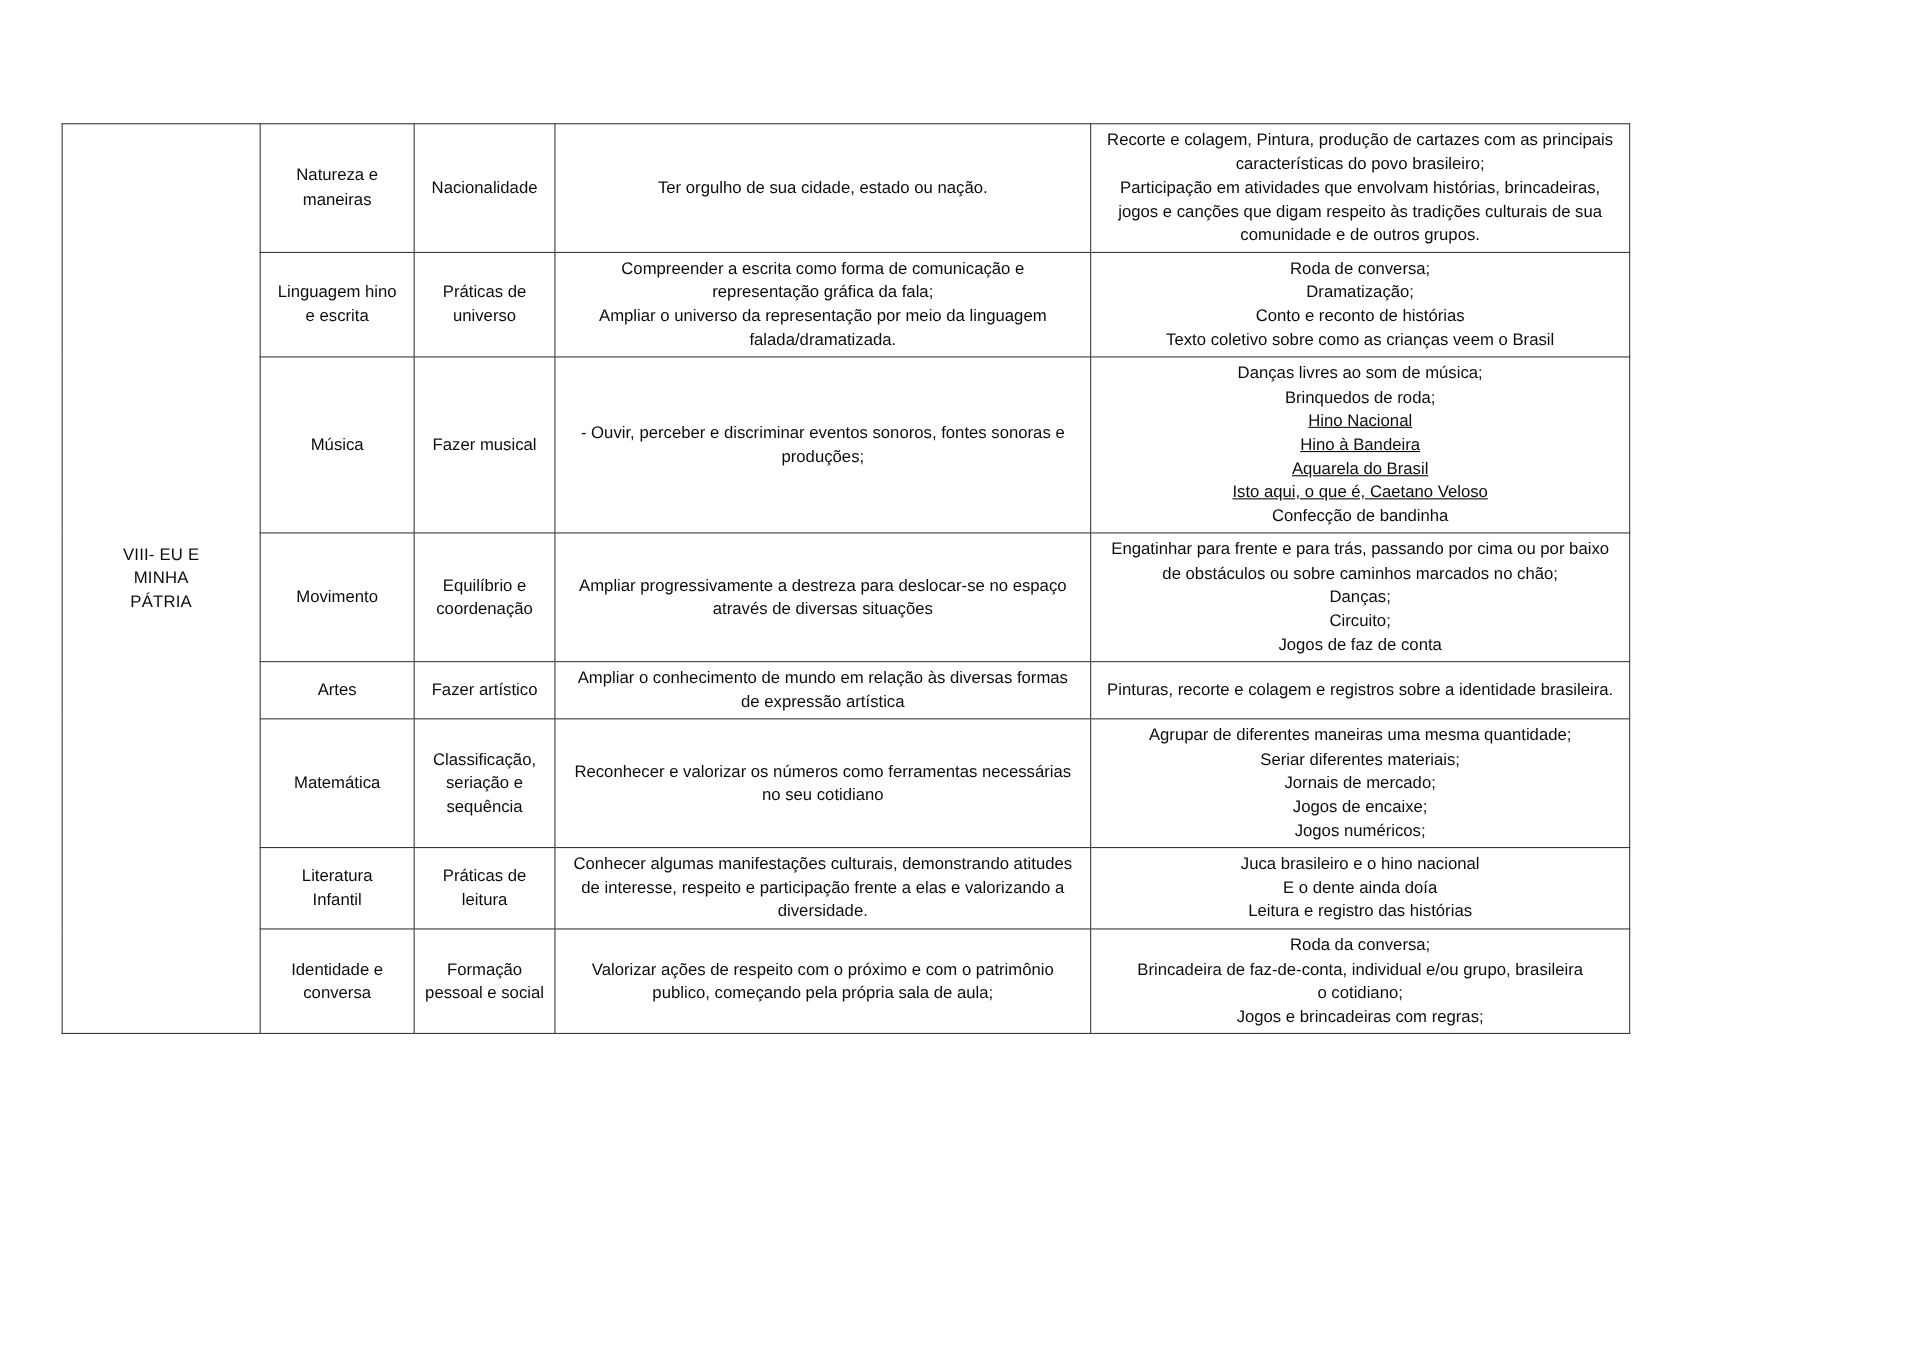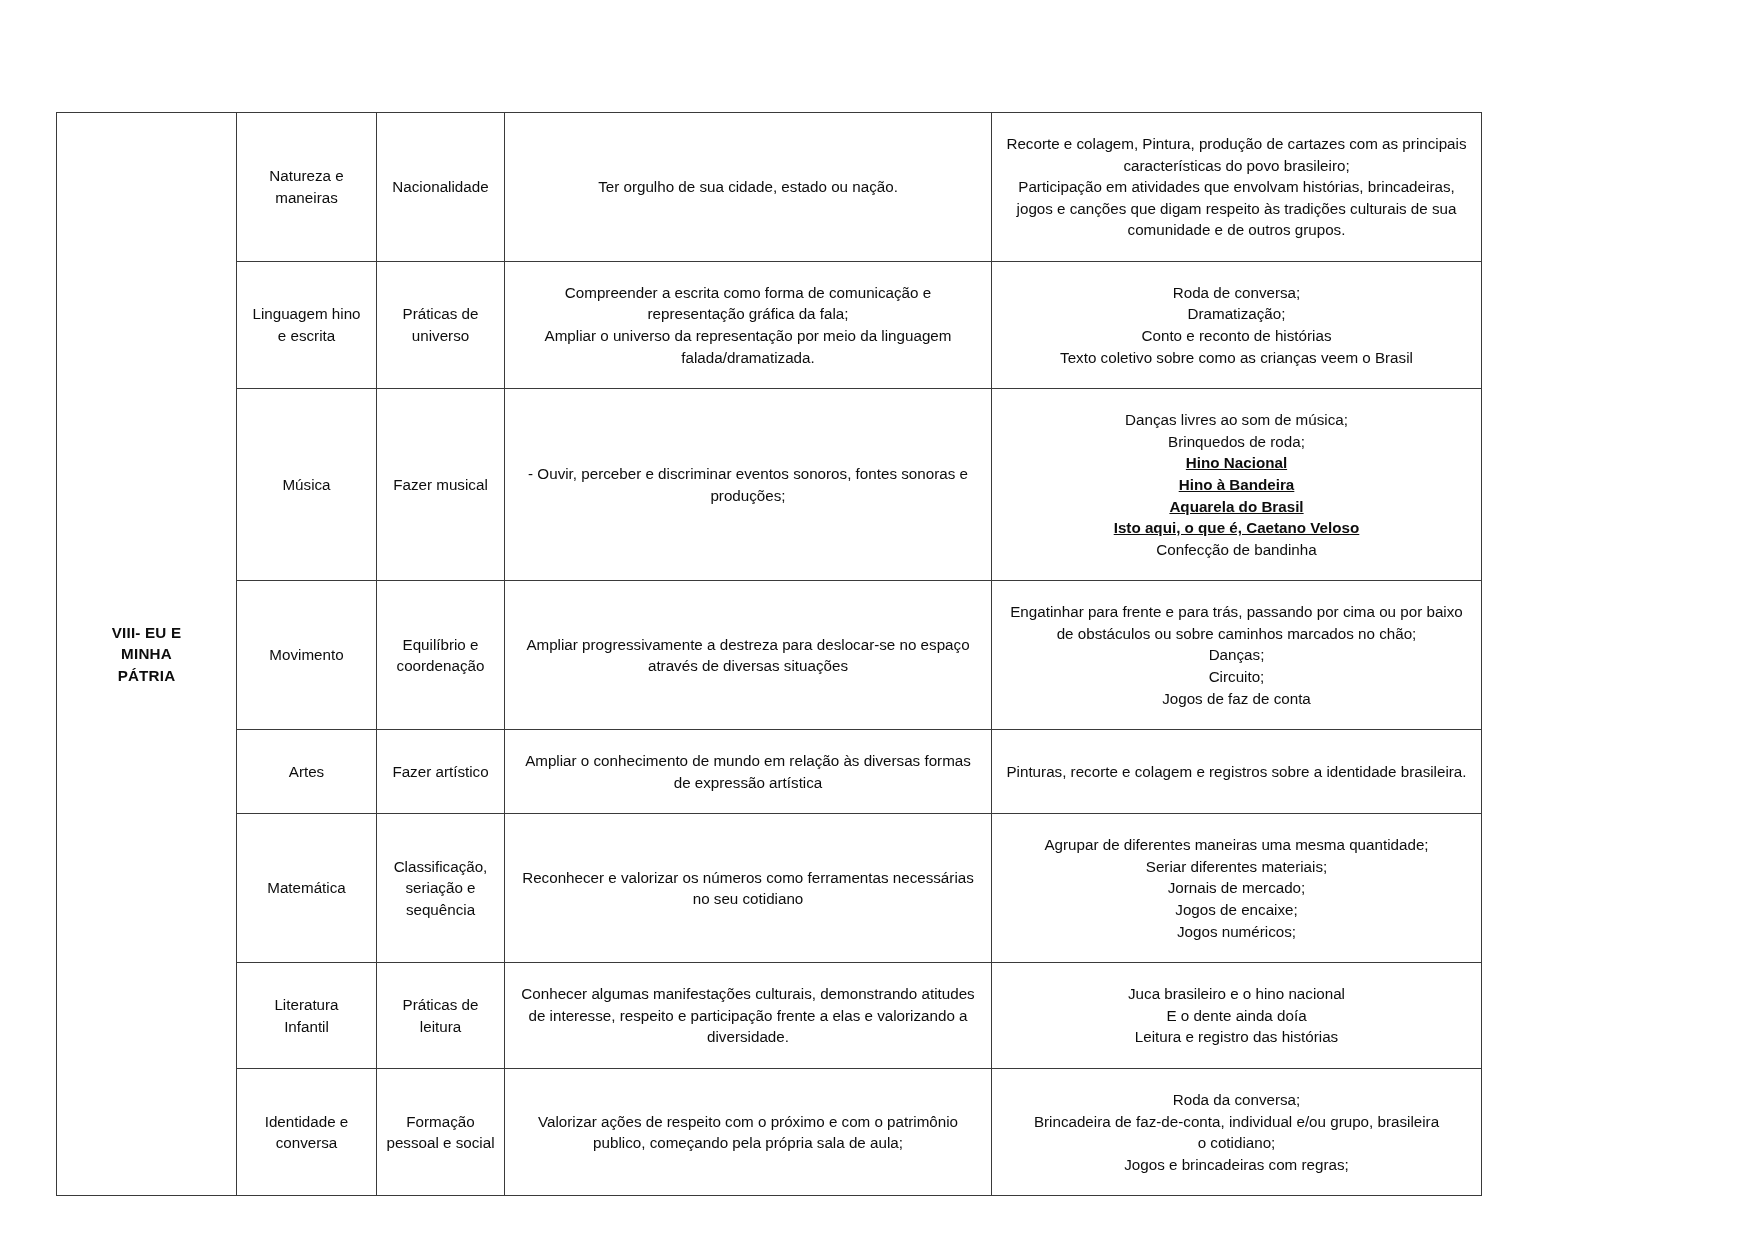--- a/index.html
+++ b/index.html
@@ -40,7 +40,7 @@
   table.curriculum td {
     border: 1.4px solid #3a3a3a;
     vertical-align: middle;
-    padding: 20px 8px;
+    padding: 4px 8px;
     font-size: 15.2px;
     line-height: 1.42;
     text-align: center;

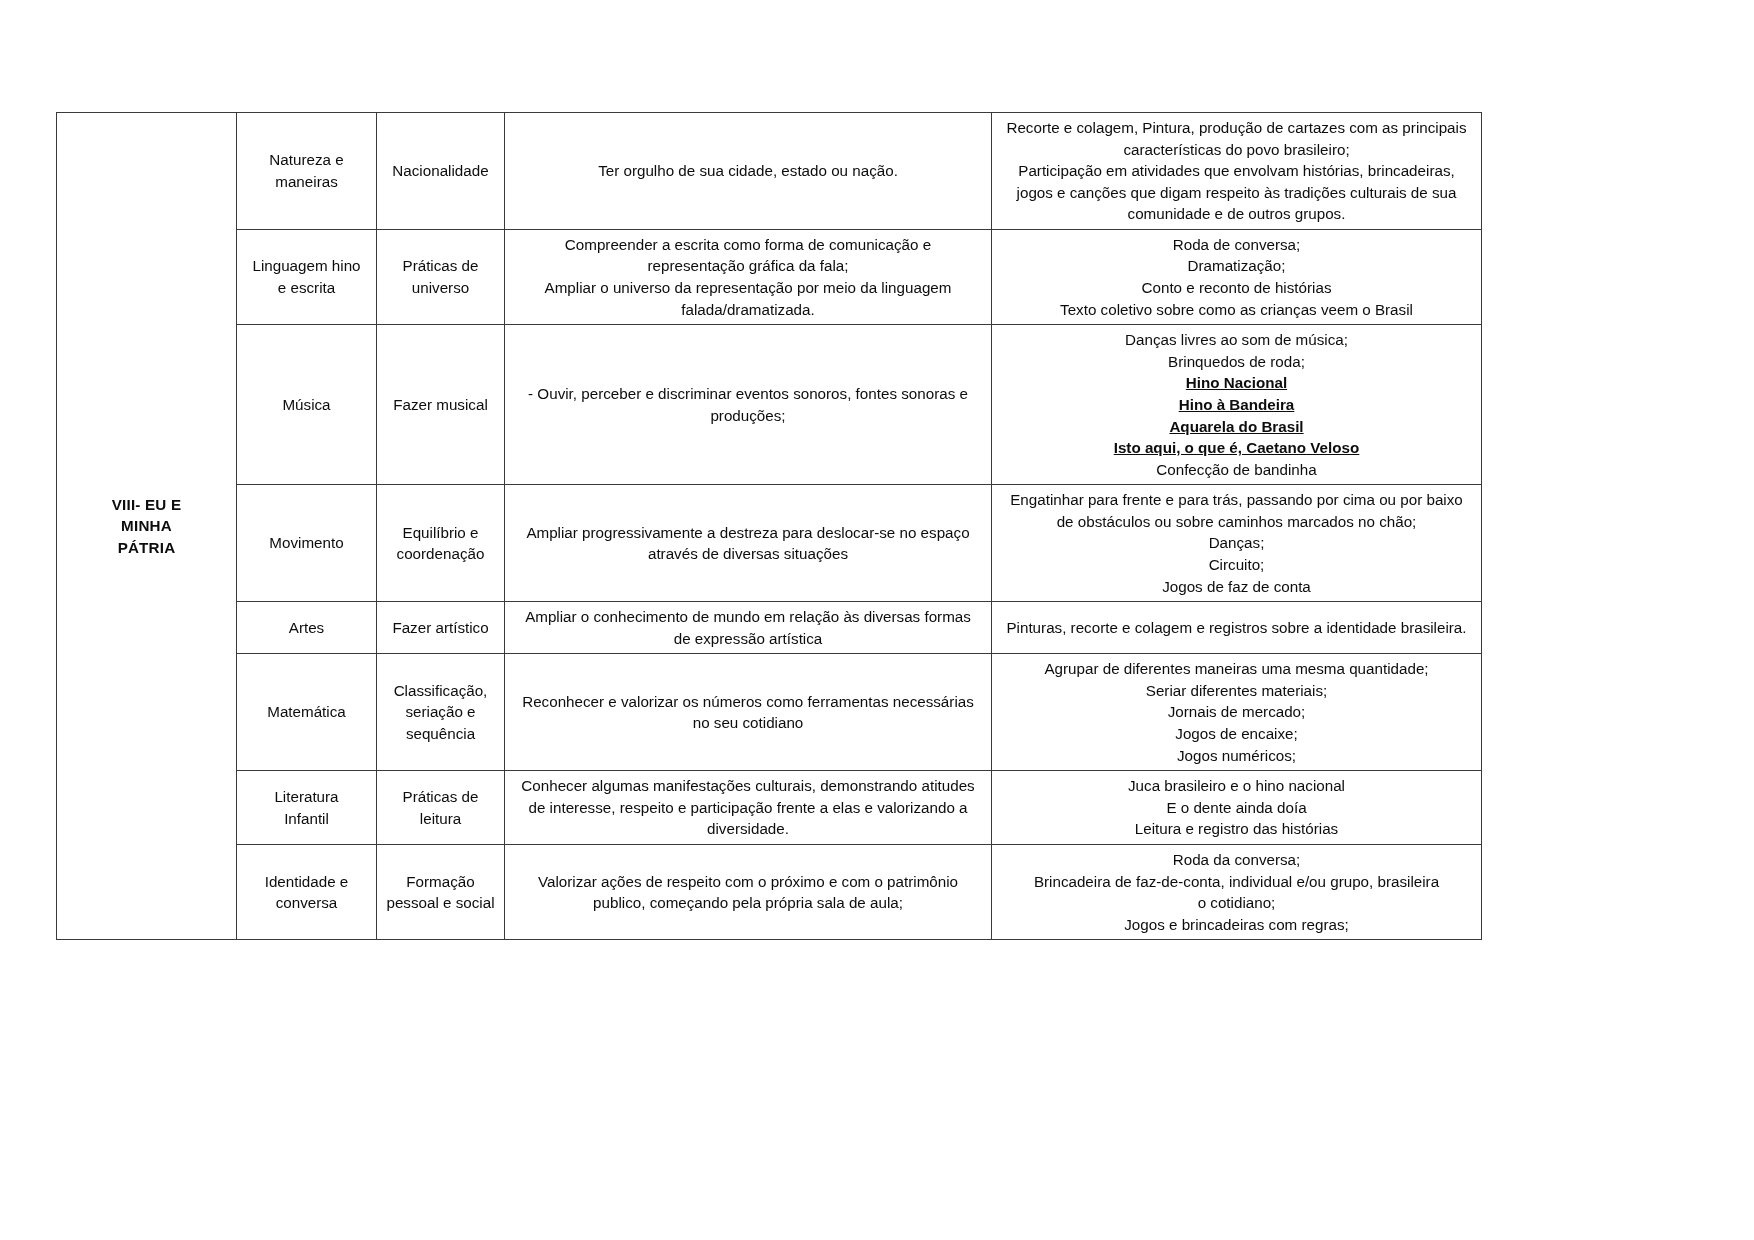--- a/index.html
+++ b/index.html
@@ -84,7 +84,7 @@
 
   .line { display: block; }
   .line.em {
-    font-weight: bold;
+    font-weight: normal;
     text-decoration: underline;
   }
 </style>

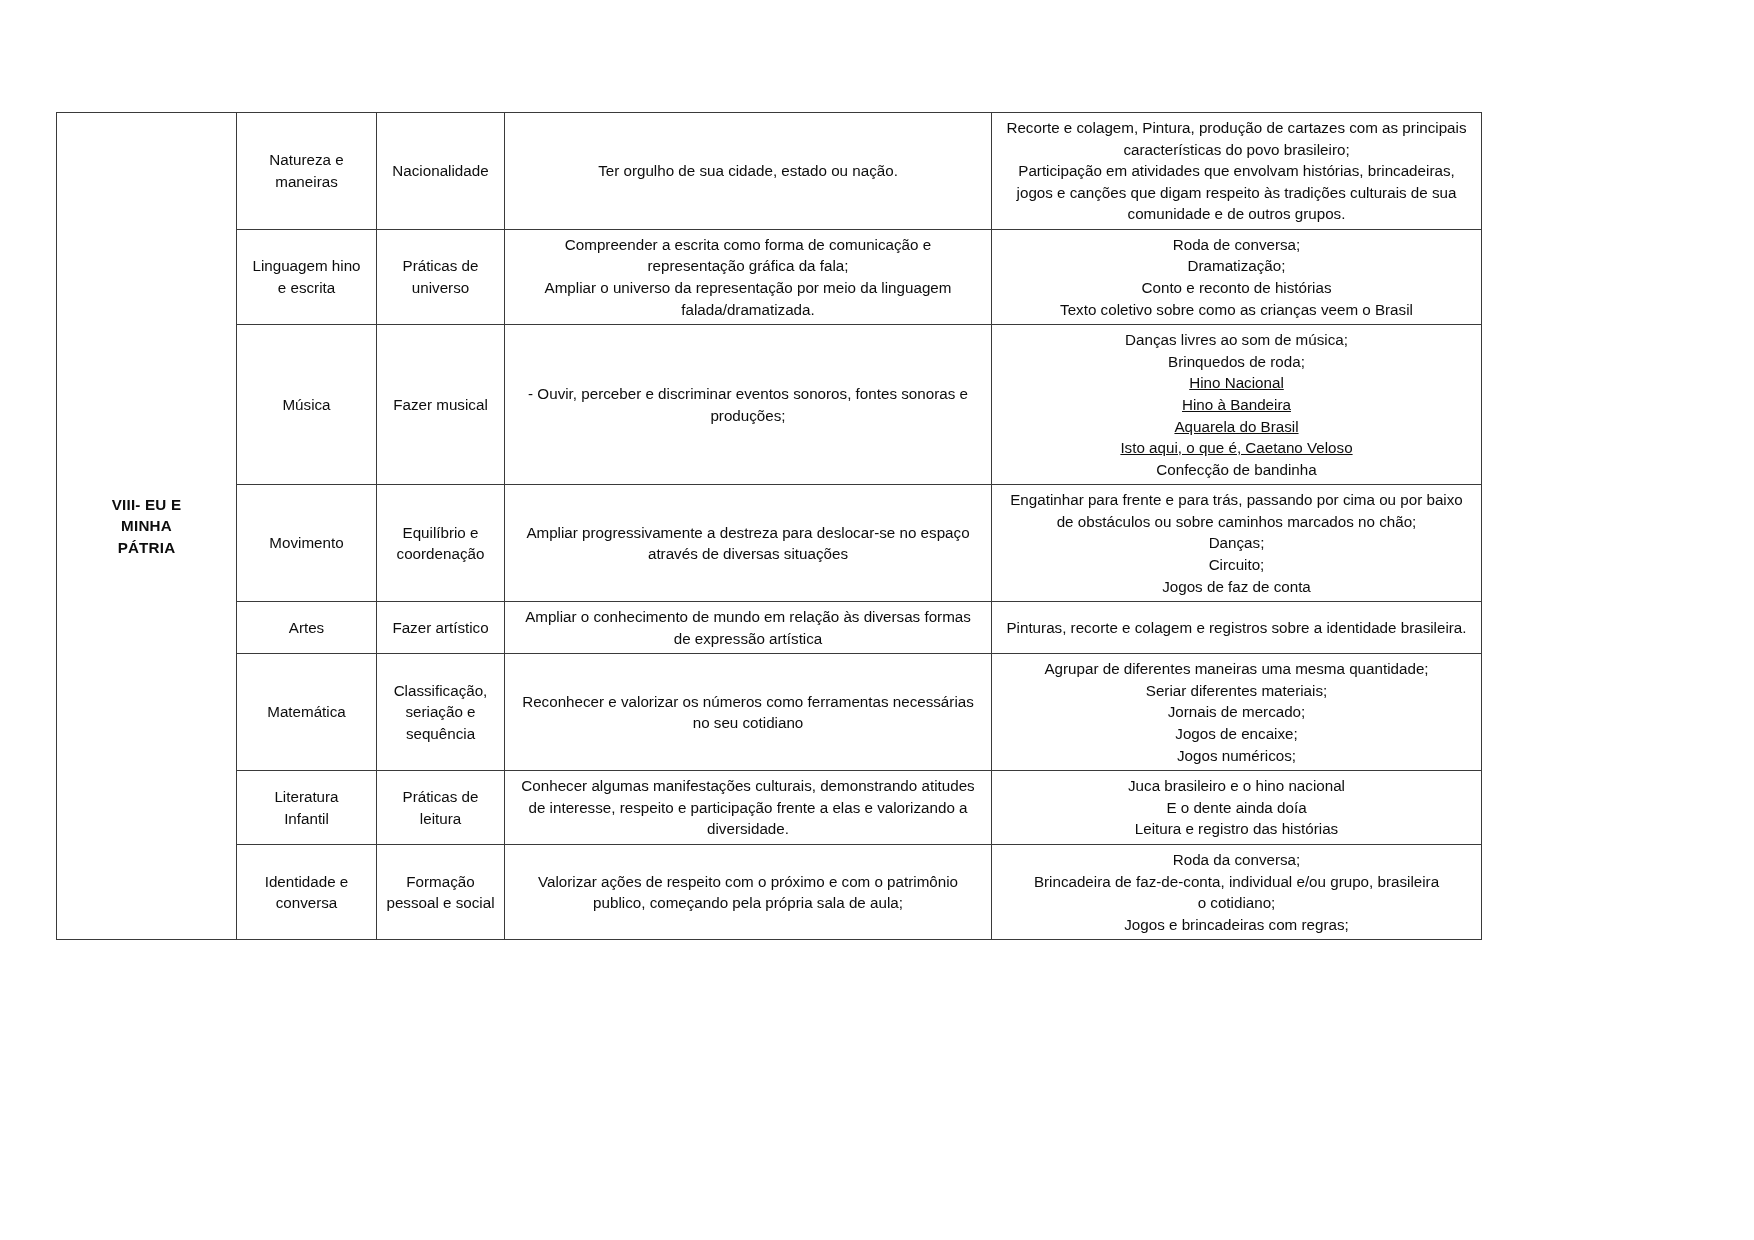--- a/index.html
+++ b/index.html
@@ -55,7 +55,7 @@
   col.c-activ   { width: 490px; }
 
   td.theme-cell {
-    font-weight: bold;
+    font-weight: normal;
     font-size: 21px;
     line-height: 1.5;
     letter-spacing: 0.2px;

